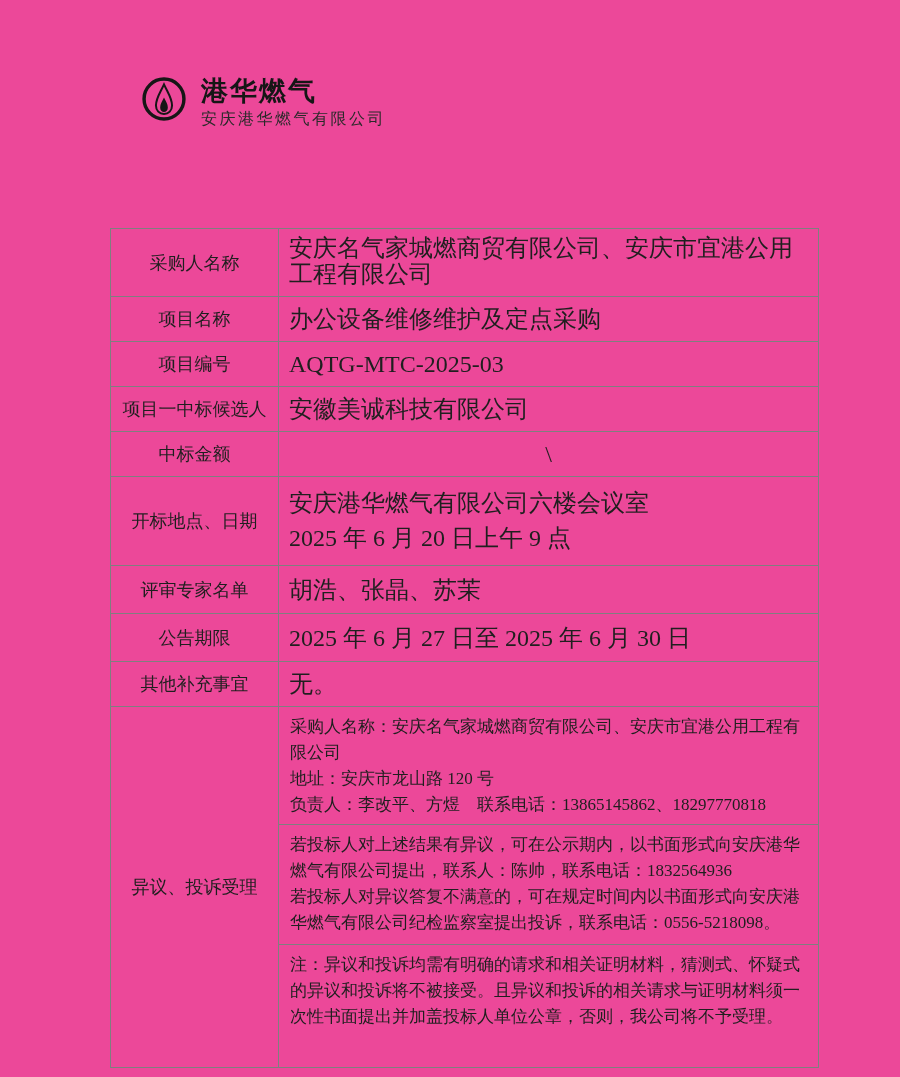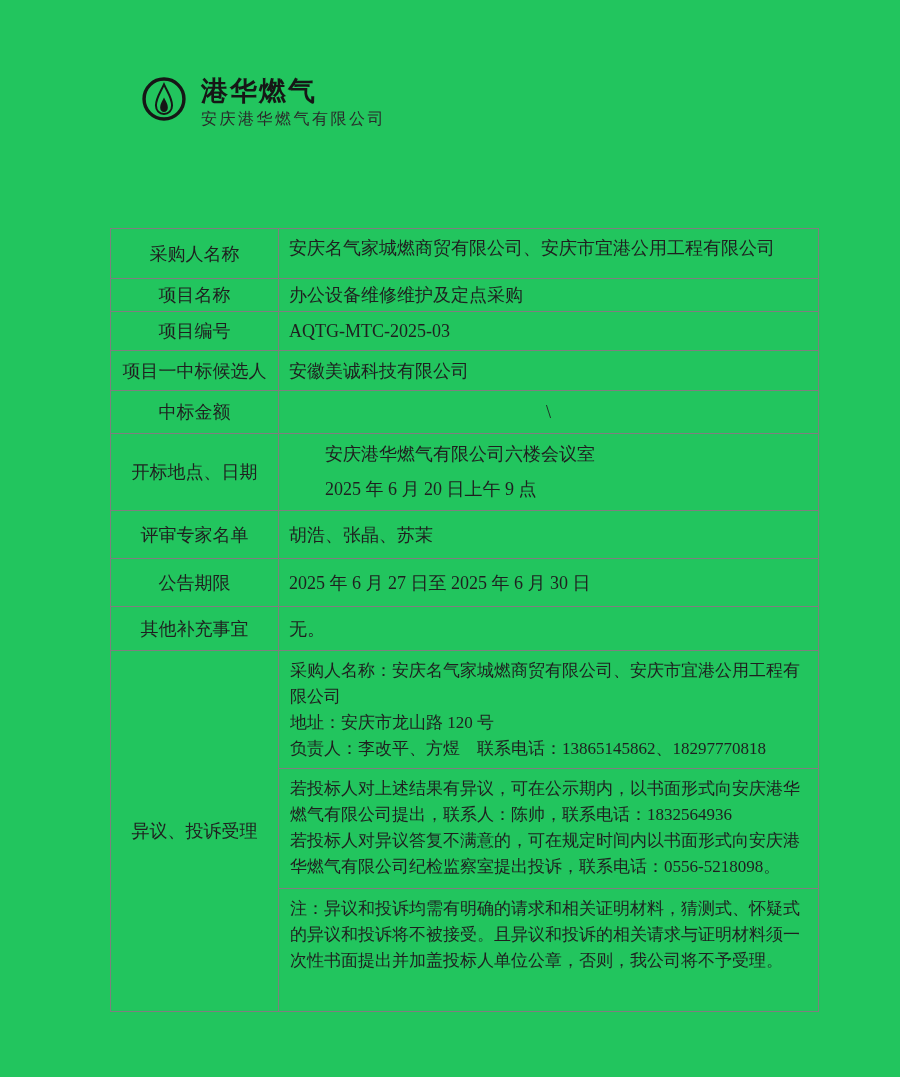--- a/index.html
+++ b/index.html
@@ -11,7 +11,7 @@
     height: 1077px;
     overflow: hidden;
   }
-  .page { position: absolute; inset: 0; background: #22c55e; }
+  .page { position: absolute; inset: 0; background: #ec4899; }
 
   
   .logo-row {

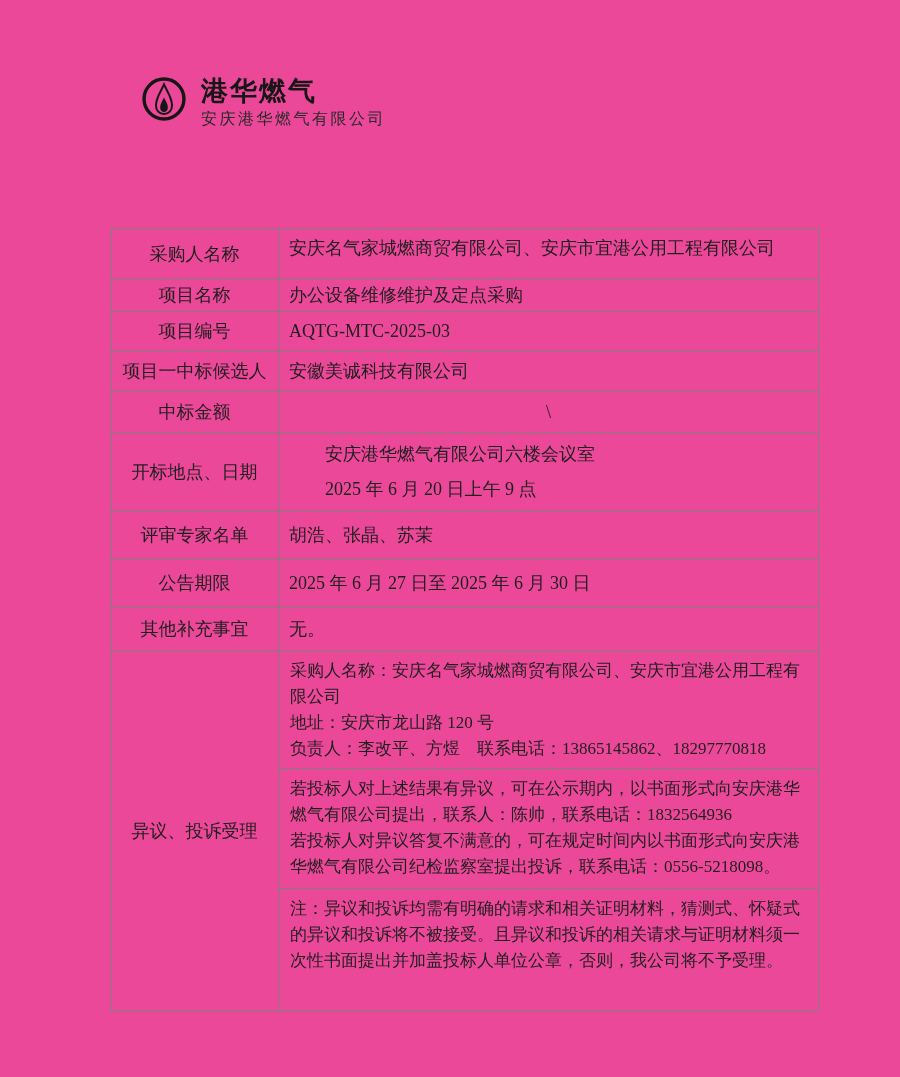--- a/index.html
+++ b/index.html
@@ -50,8 +50,8 @@
     font-size: 18px; color: #1f1f1f; padding: 2px 4px;
   }
   td.val {
-    vertical-align: middle; font-size: 18px; color: #1f1f1f;
-    padding: 3px 10px; line-height: 26px;
+    vertical-align: middle; font-size: 24px; color: #1f1f1f;
+    padding: 9px 10px; line-height: 26px;
   }
   td.val.v-top { vertical-align: top; padding-top: 6px; }
   td.val.center { text-align: center; }

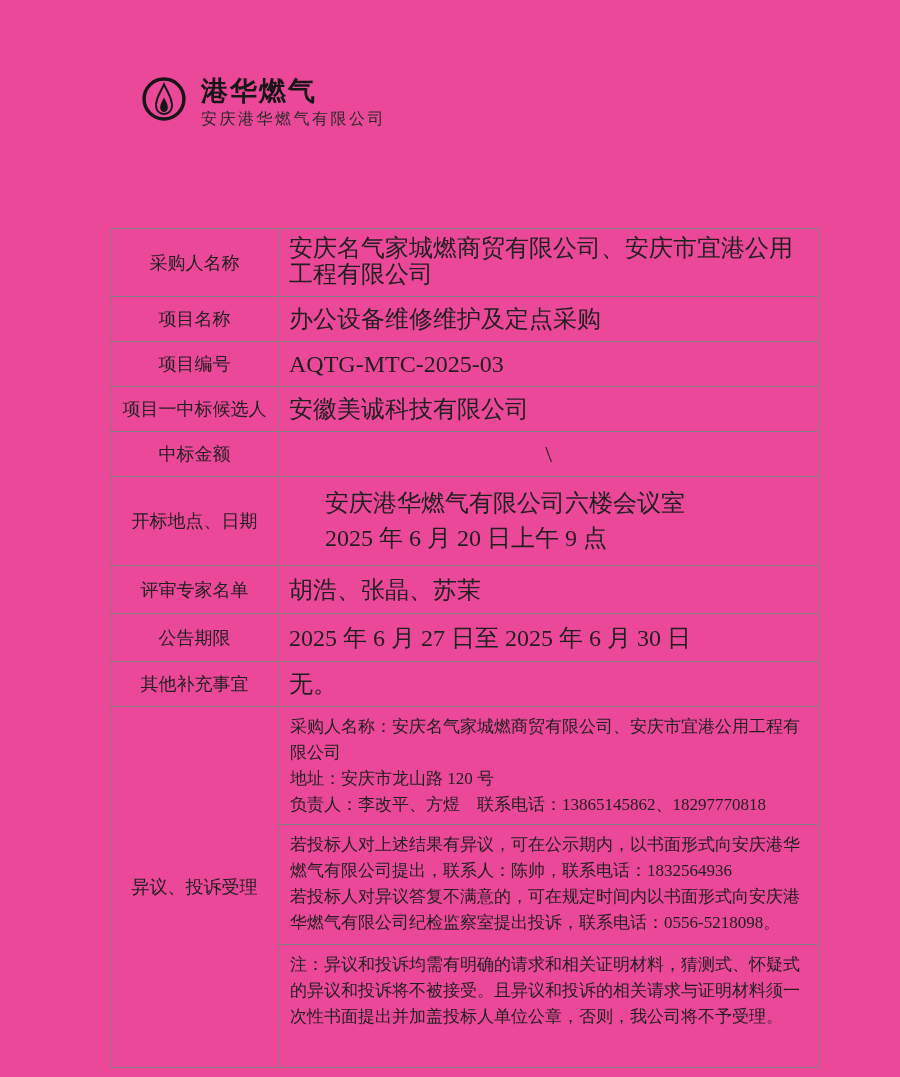--- a/index.html
+++ b/index.html
@@ -56,7 +56,7 @@
   td.val.v-top { vertical-align: top; padding-top: 6px; }
   td.val.center { text-align: center; }
   td.val p { margin: 0; }
-  td.val.two-line p { line-height: 35px; margin-left: 36px; }
+  td.val.two-line p { line-height: 35px; }
   td.block {
     vertical-align: top; font-size: 17px; line-height: 26px;
     padding: 7px 13px 6px 11px; color: #1f1f1f;

